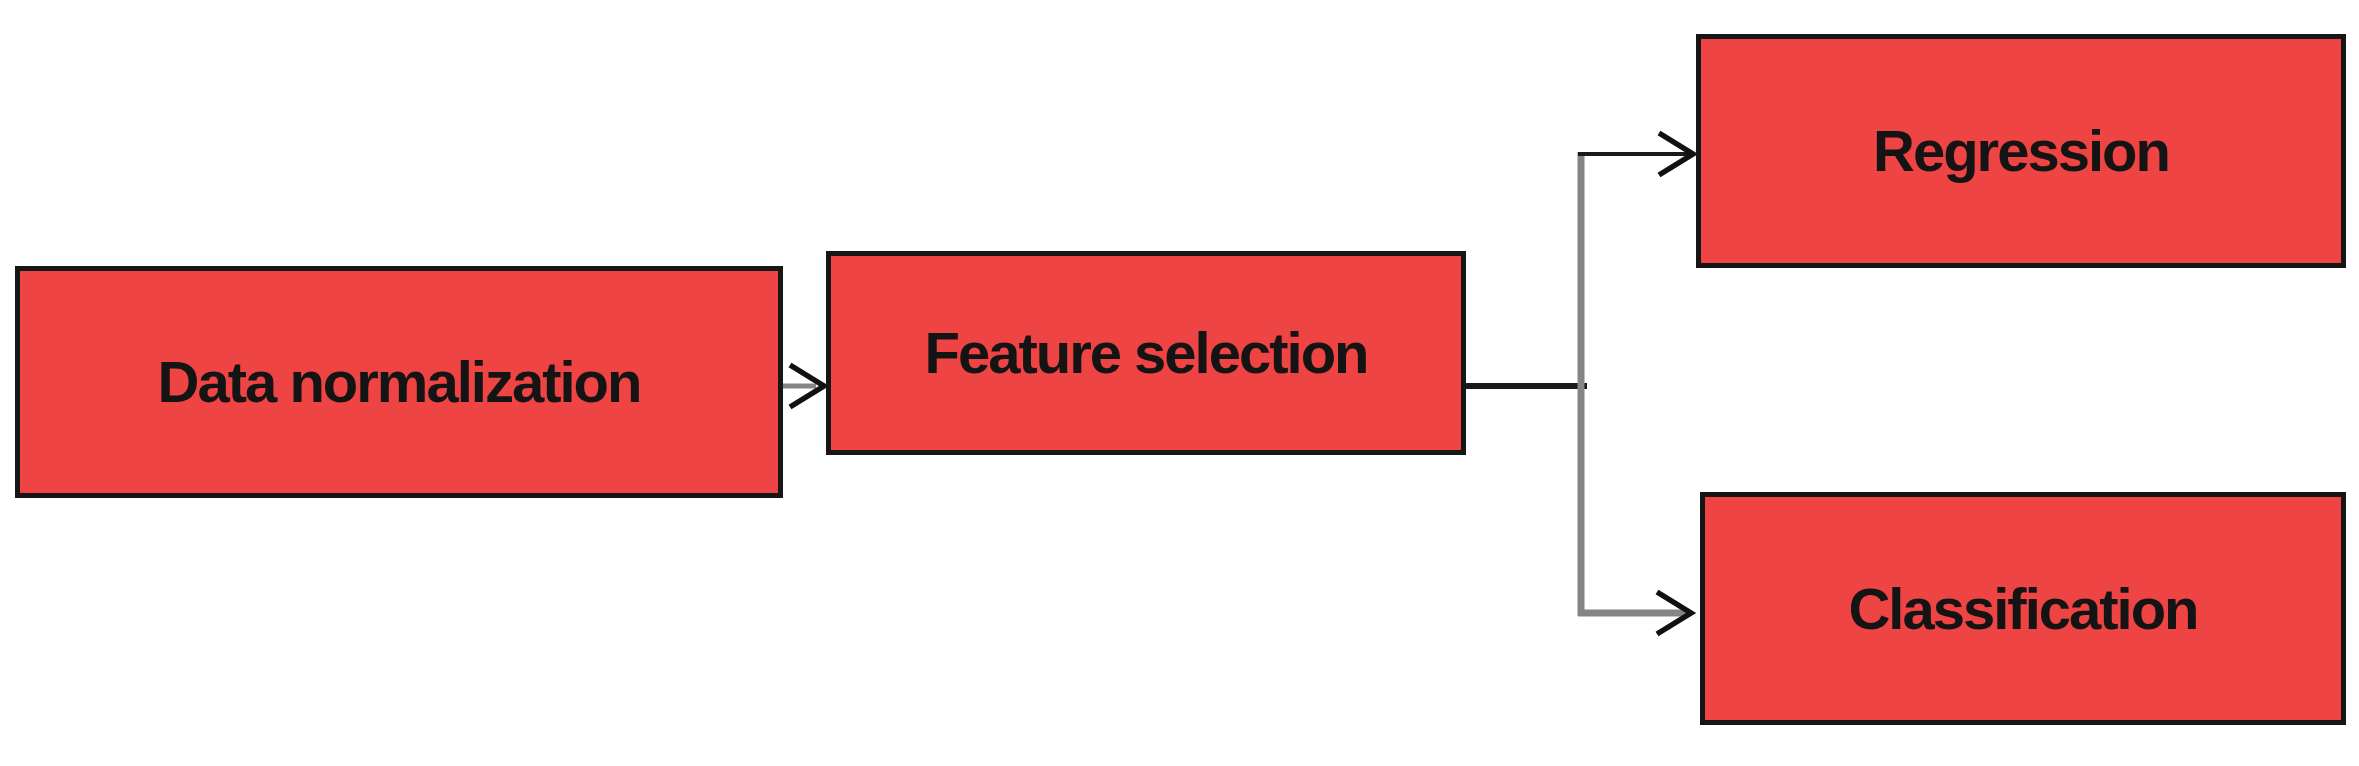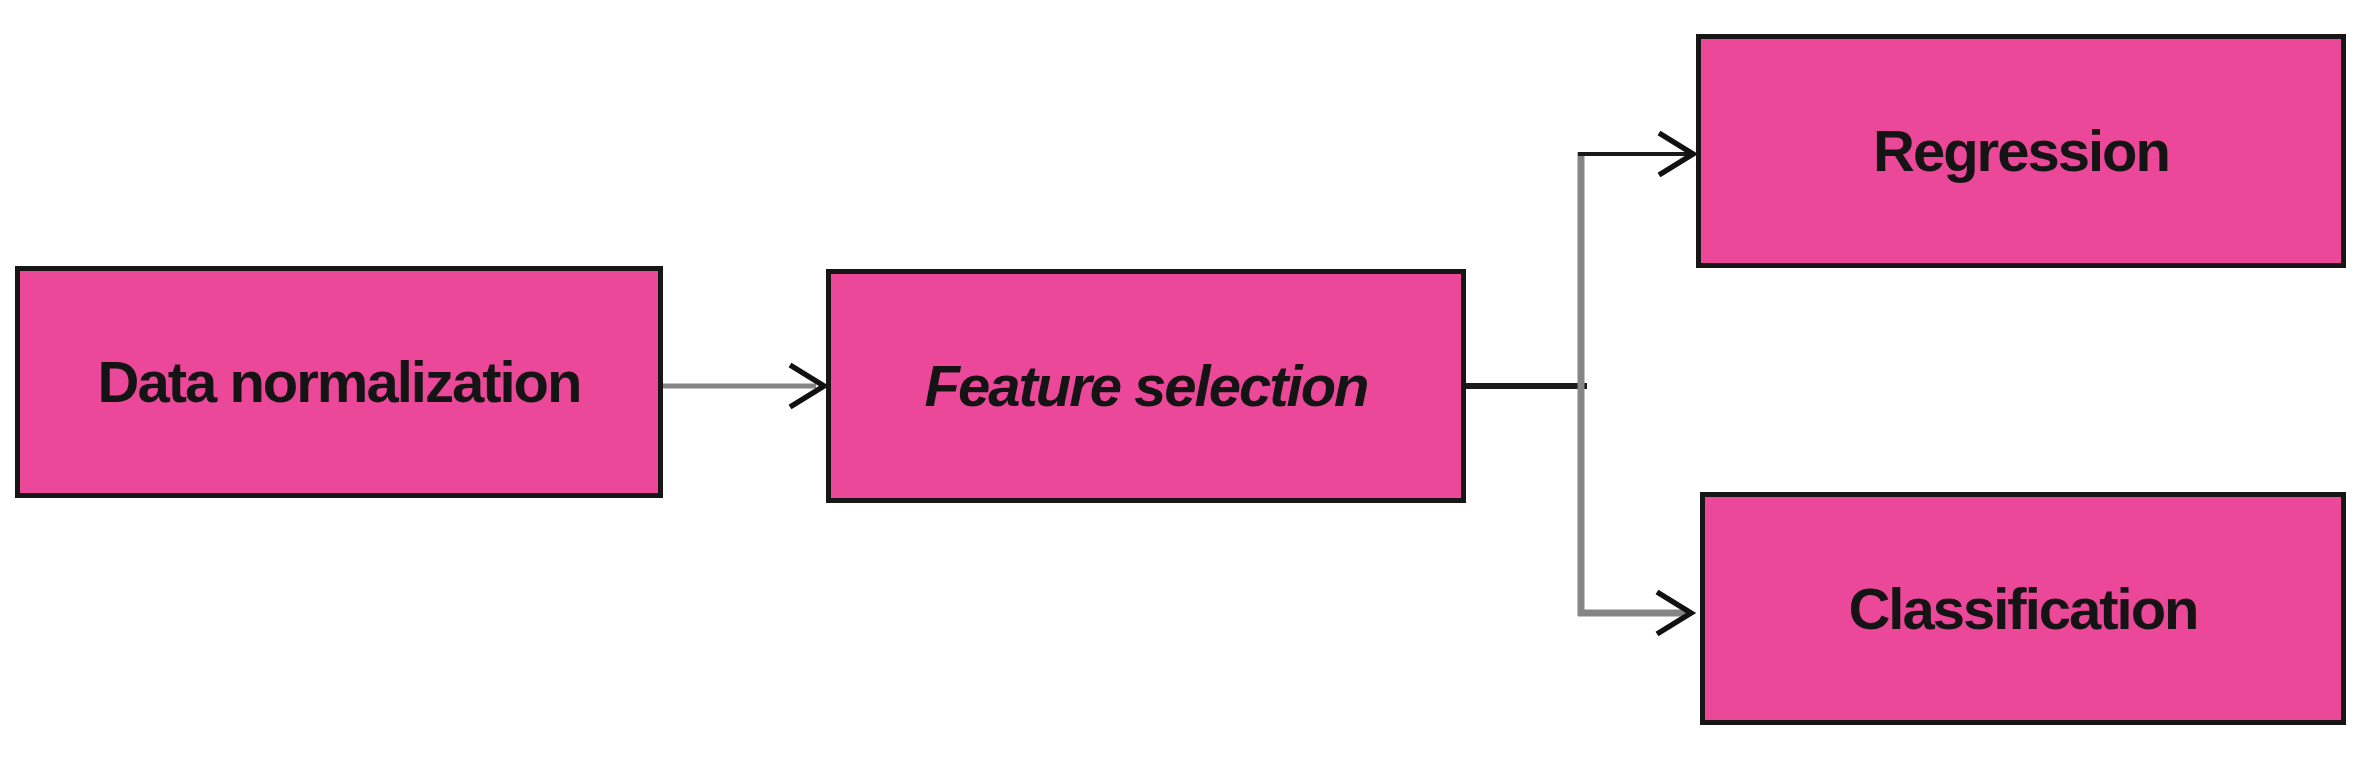--- a/index.html
+++ b/index.html
@@ -25,7 +25,7 @@
   .node {
     position: absolute;
     box-sizing: border-box;
-    background: #ec4899;
+    background: #ef4444;
     border: 5px solid #161616;
     display: flex;
     align-items: center;

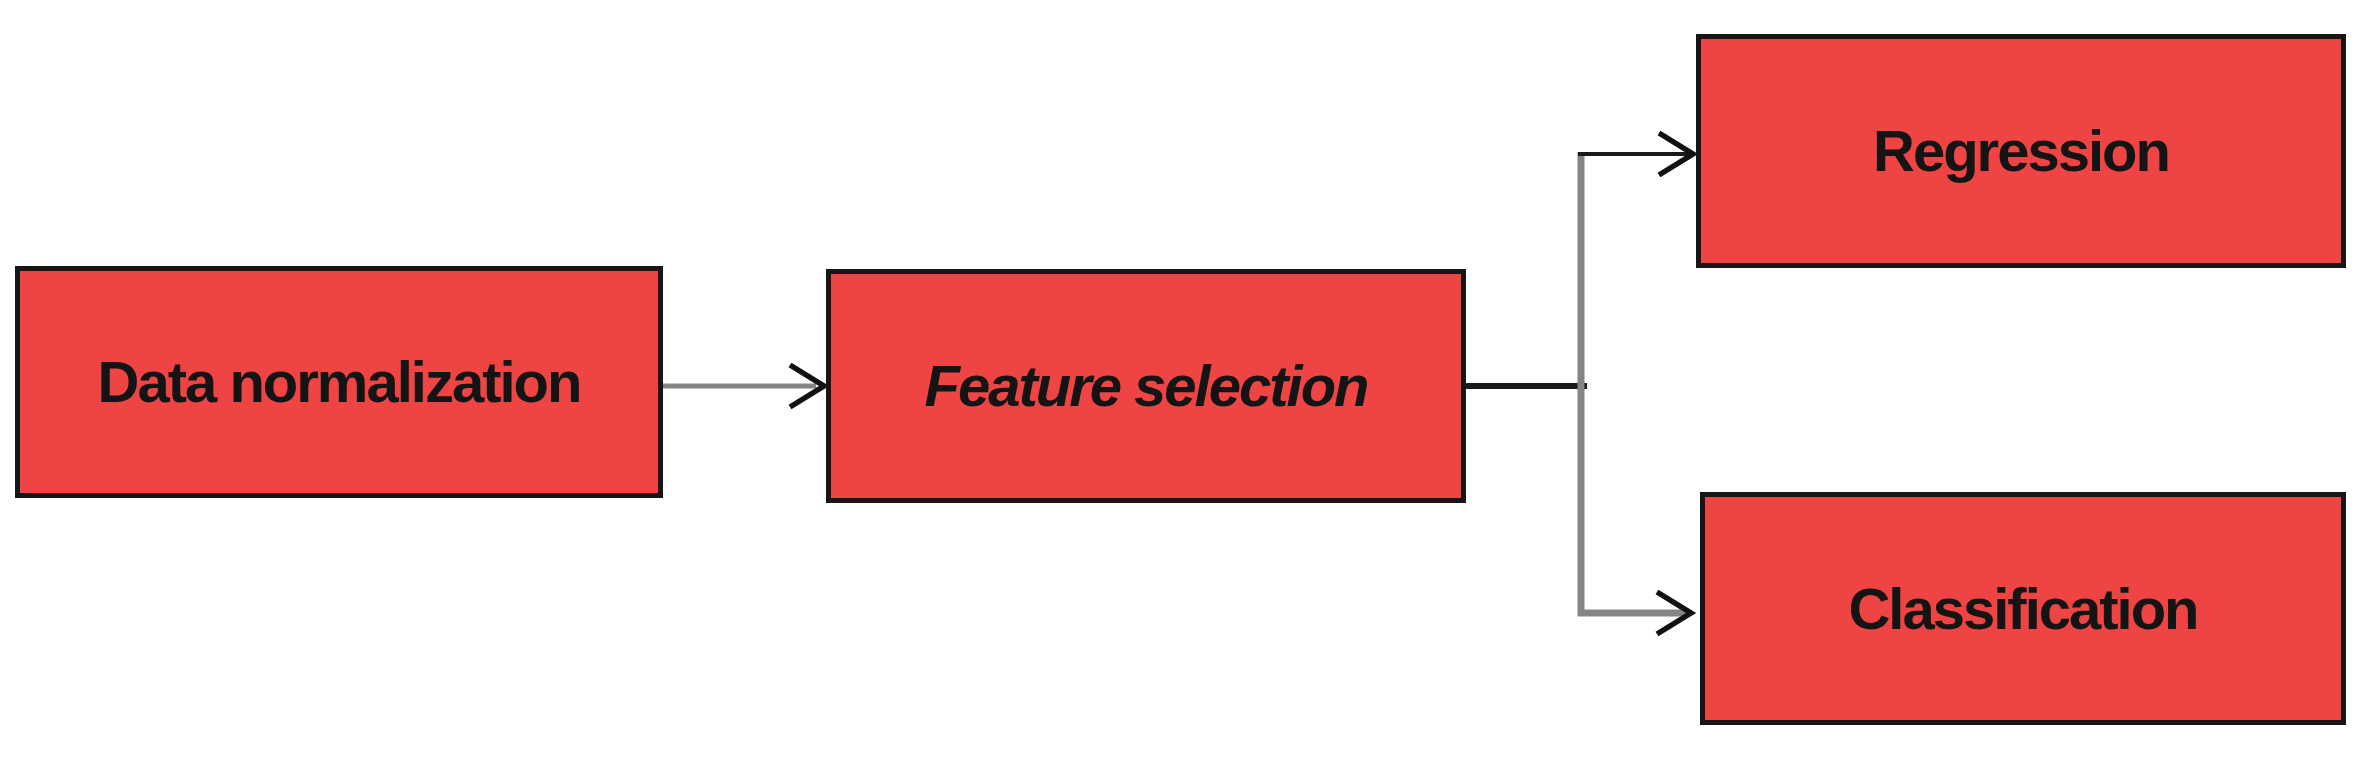--- a/index.html
+++ b/index.html
@@ -39,7 +39,7 @@
     white-space: nowrap;
     line-height: 1;
   }
-  #node-data-normalization { left: 15px;   top: 266px; width: 648px; height: 232px; text-align: center; }
+  #node-data-normalization { left: 15px;   top: 266px; width: 768px; height: 232px; text-align: center; }
   #node-feature-selection  { left: 826px;  top: 269px; width: 640px; height: 234px; font-style: italic; }
   #node-regression         { left: 1696px; top: 34px;  width: 650px; height: 234px; }
   #node-classification     { left: 1700px; top: 492px; width: 646px; height: 233px; }

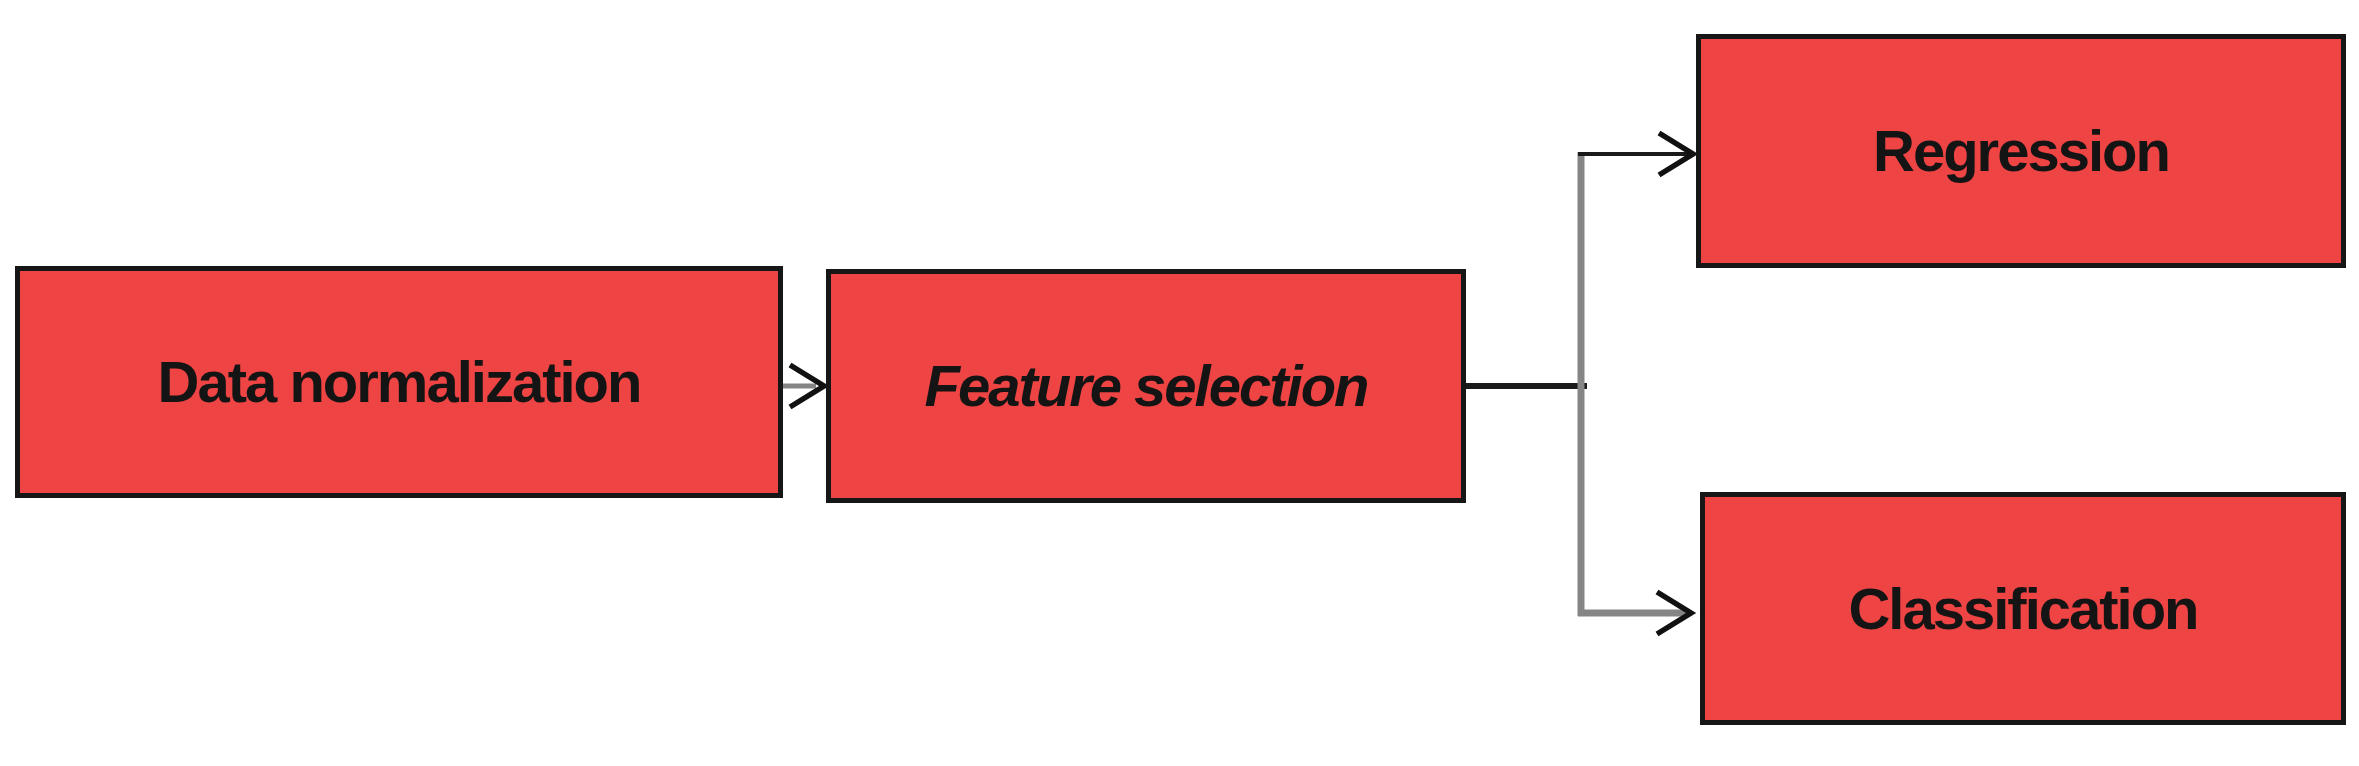--- a/index.html
+++ b/index.html
@@ -40,7 +40,7 @@
     line-height: 1;
   }
   #node-data-normalization { left: 15px;   top: 266px; width: 768px; height: 232px; text-align: center; }
-  #node-feature-selection  { left: 826px;  top: 269px; width: 640px; height: 234px; font-style: italic; }
+  #node-feature-selection  { left: 826px;  top: 251px; width: 640px; height: 204px; }
   #node-regression         { left: 1696px; top: 34px;  width: 650px; height: 234px; }
   #node-classification     { left: 1700px; top: 492px; width: 646px; height: 233px; }
 </style>

